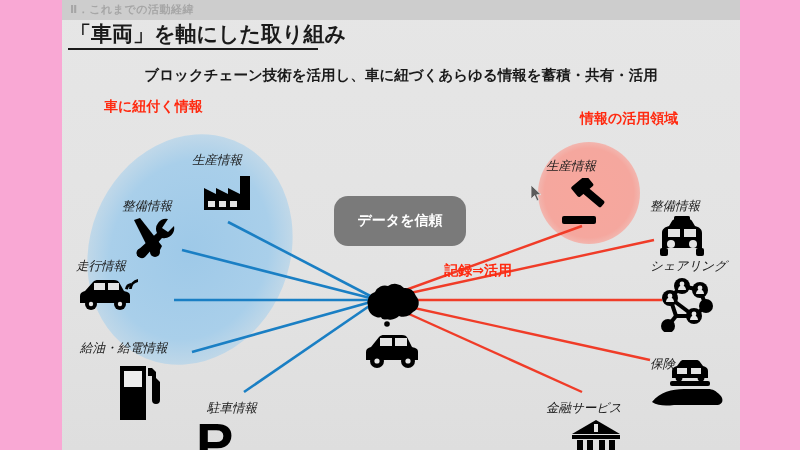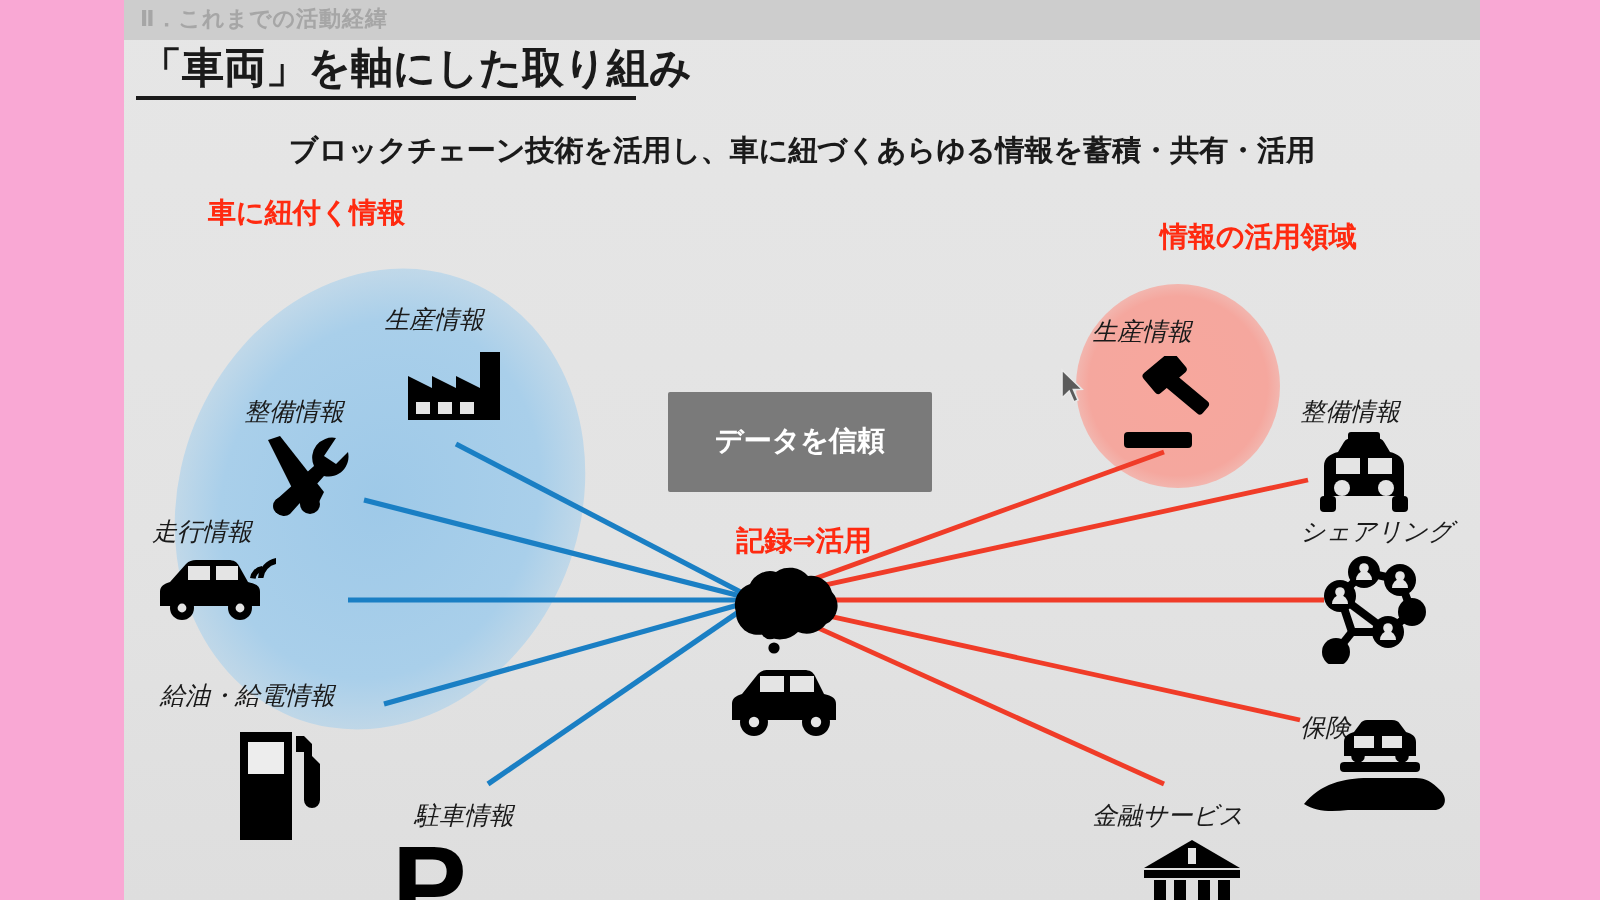--- a/index.html
+++ b/index.html
@@ -42,7 +42,7 @@
 
   
   #trust-box{position:absolute;left:272px;top:196px;width:132px;height:50px;background:#7a7a7a;
-      border-radius:1px;display:flex;align-items:center;justify-content:center;}
+      border-radius:14px;display:flex;align-items:center;justify-content:center;}
   #trust-box span{color:#fff;font-size:14px;font-weight:bold;white-space:nowrap;}
 
   #hub-label{position:absolute;left:230px;top:262px;width:220px;text-align:center;font-size:14px;

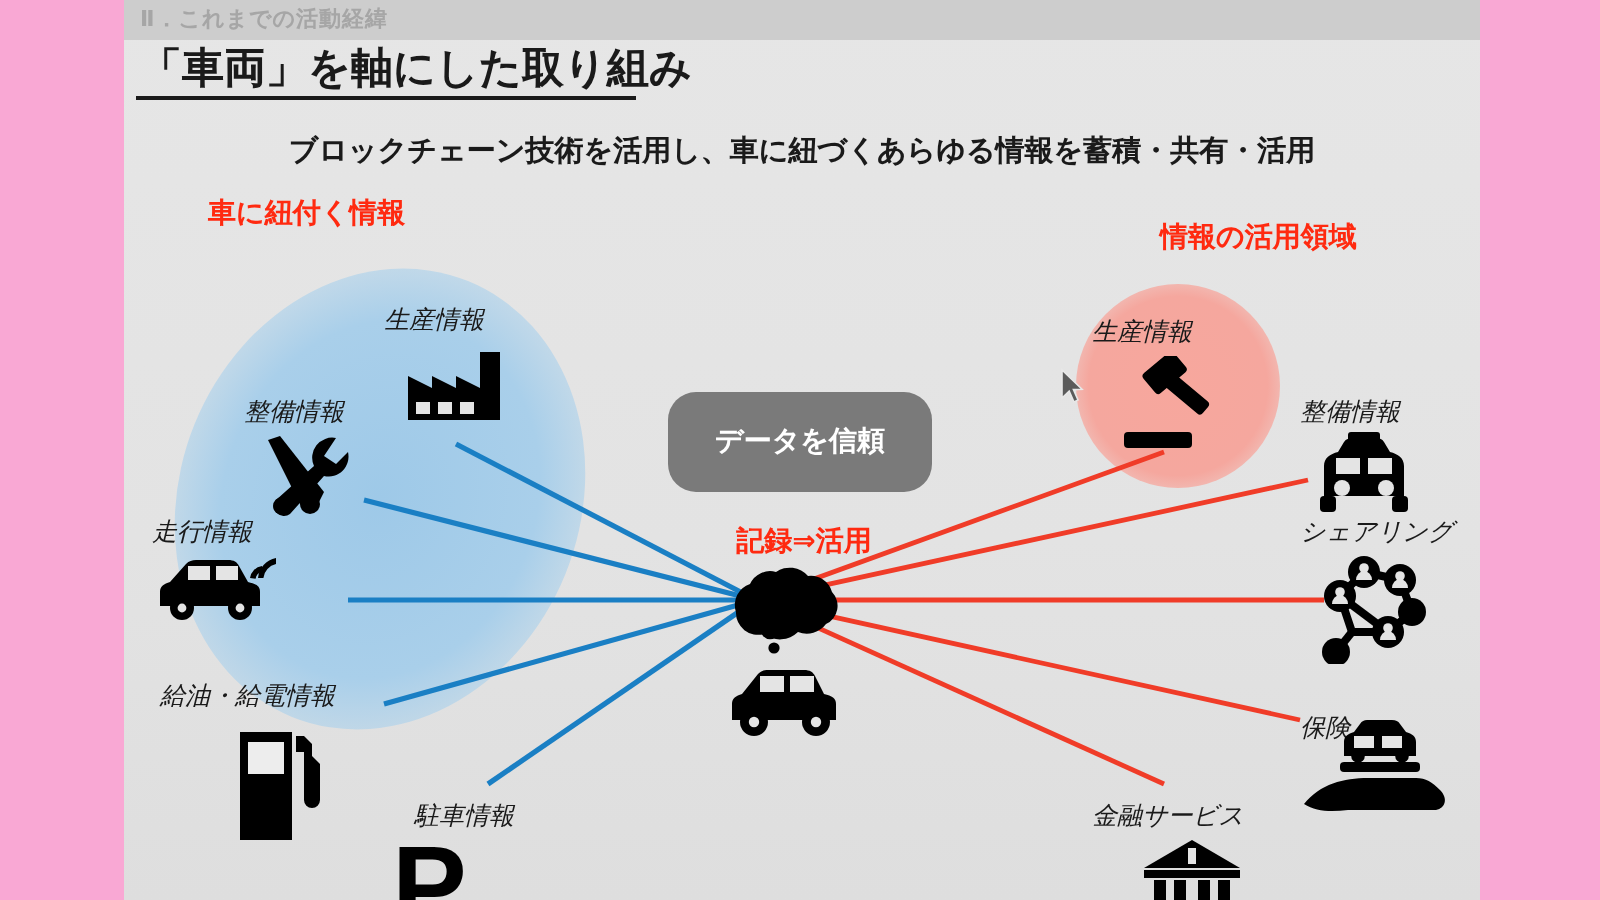--- a/index.html
+++ b/index.html
@@ -45,7 +45,7 @@
       border-radius:14px;display:flex;align-items:center;justify-content:center;}
   #trust-box span{color:#fff;font-size:14px;font-weight:bold;white-space:nowrap;}
 
-  #hub-label{position:absolute;left:230px;top:262px;width:220px;text-align:center;font-size:14px;
+  #hub-label{position:absolute;left:230px;top:262px;width:220px;text-align:right;font-size:14px;
       font-weight:bold;color:#ff2a10;white-space:nowrap;}
 
   

